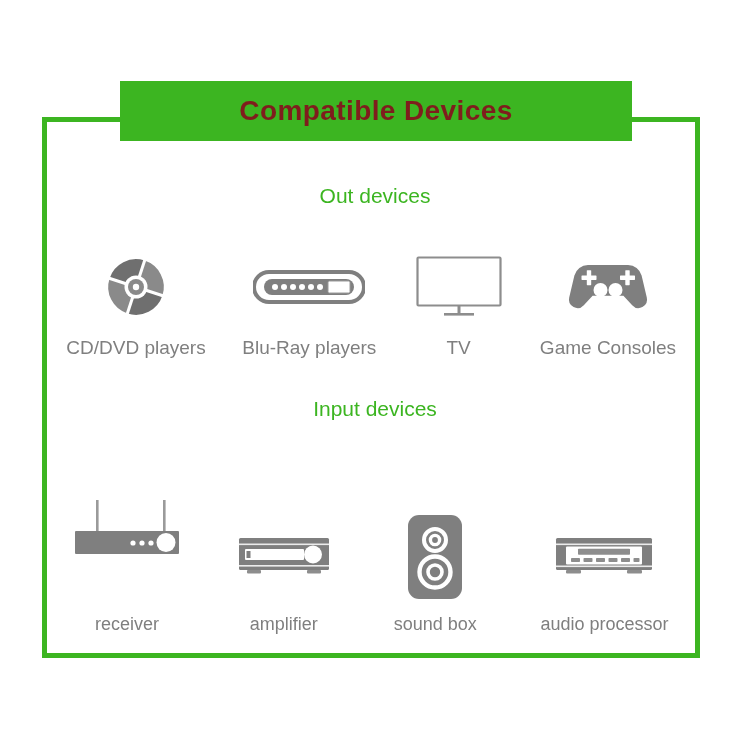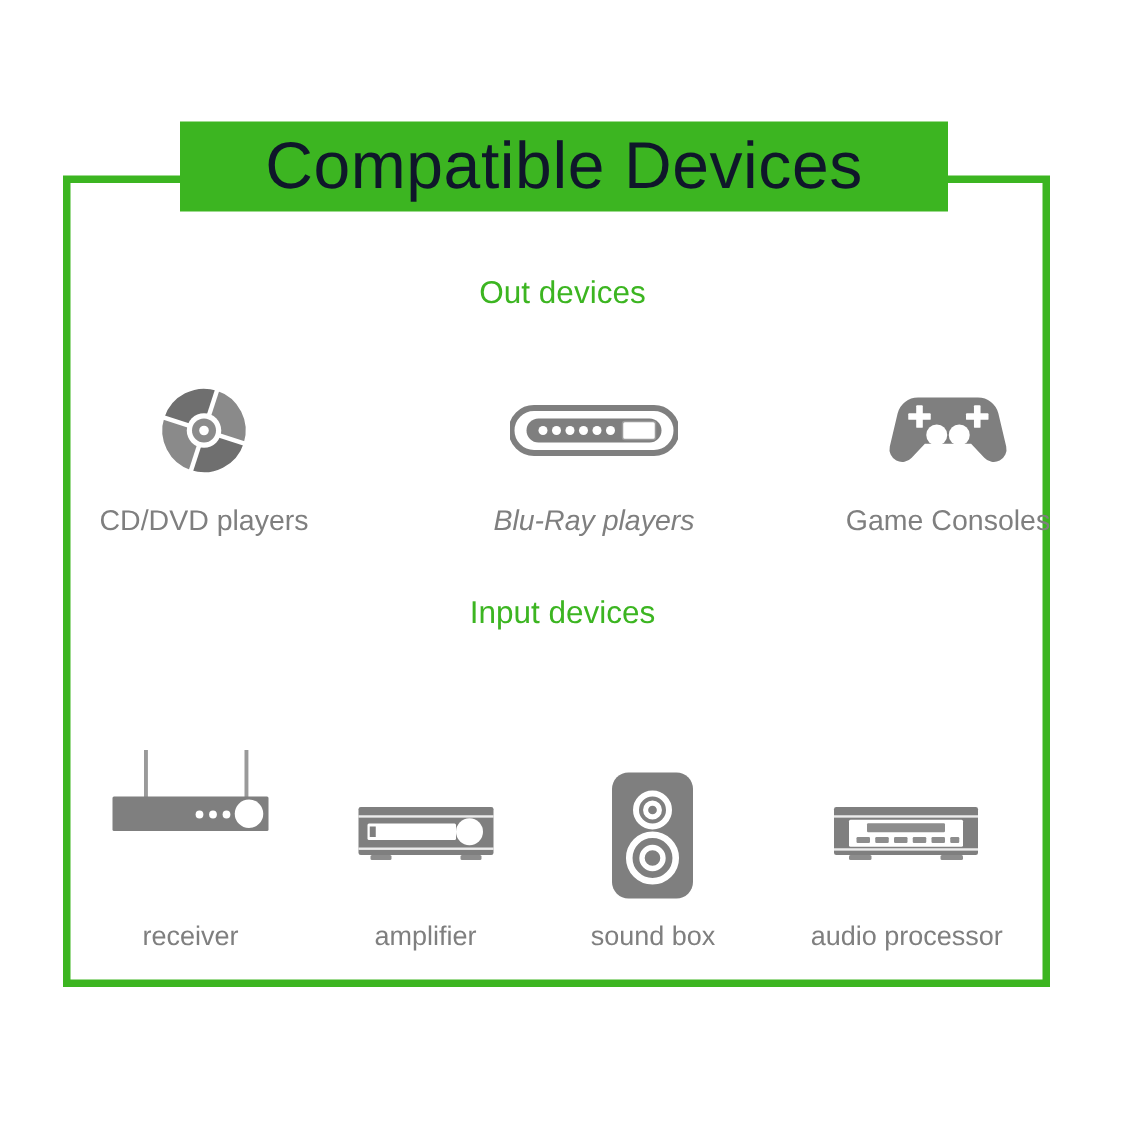--- a/index.html
+++ b/index.html
@@ -46,9 +46,9 @@
     justify-content: center;
   }
   .banner-title {
-    color: #0f172a;
-    font-size: 44px;
-    font-weight: 400;
+    color: #7f1d1d;
+    font-size: 28px;
+    font-weight: 700;
     letter-spacing: 0.4px;
     line-height: 1;
     white-space: nowrap;

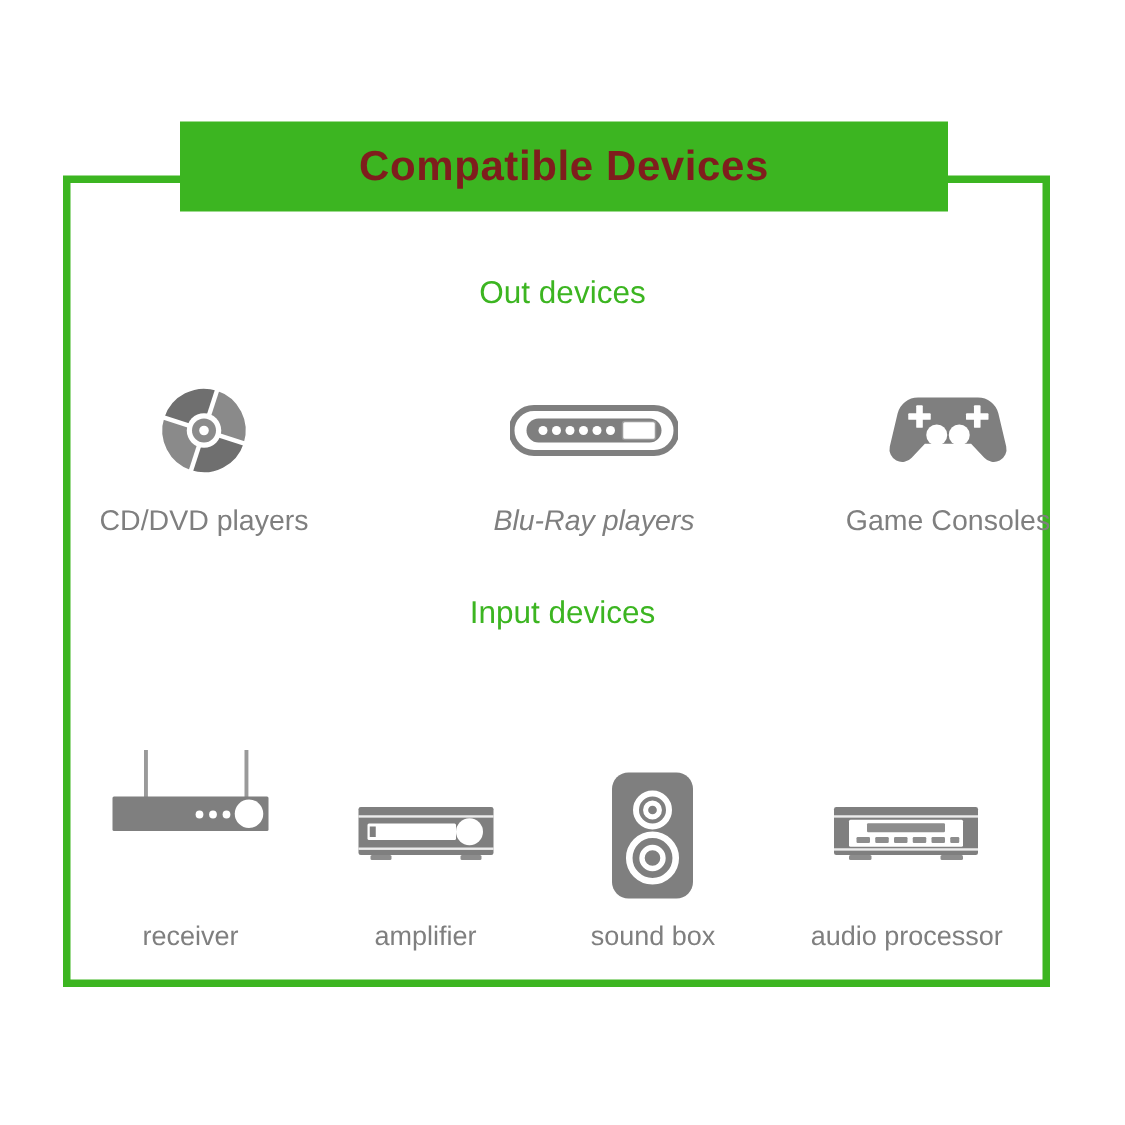--- a/index.html
+++ b/index.html
@@ -105,7 +105,7 @@
 
   
   #row-out   .cell:nth-child(1) { width: 168px; }
-  #row-out   .cell:nth-child(2) { width: 168px; font-style: italic; }
+  #row-out   .cell:nth-child(2) { width: 168px; }
   #row-out   .cell:nth-child(3) { width: 120px; }
   #row-out   .cell:nth-child(4) { width: 168px; }
 

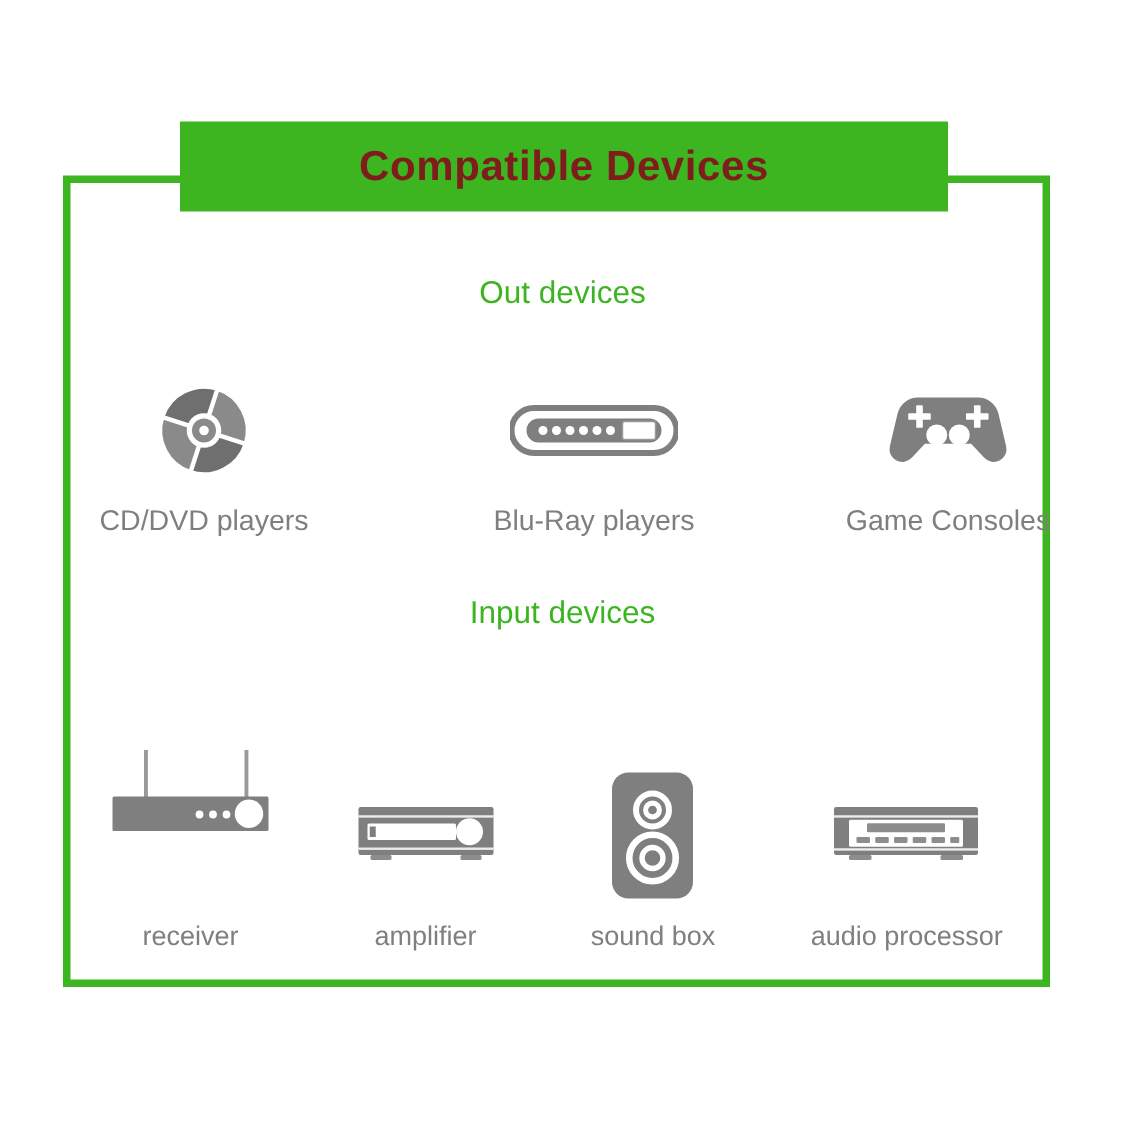--- a/index.html
+++ b/index.html
@@ -175,6 +175,16 @@
       <div class="cell-label">Blu-Ray players</div>
     </div>
 
+    <div class="cell">
+      <div class="cell-art">
+        <svg width="86" height="62" viewBox="0 0 86 62">
+          <rect x="1.5" y="1.5" width="83" height="48" rx="1" ry="1" fill="#ffffff" stroke="#8d8d8d" stroke-width="2.2"></rect>
+          <rect x="41.5" y="49" width="3" height="9" fill="#8d8d8d"></rect>
+          <rect x="28" y="57" width="30" height="2.6" fill="#8d8d8d"></rect>
+        </svg>
+      </div>
+      <div class="cell-label">TV</div>
+    </div>
 
     <div class="cell">
       <div class="cell-art">

